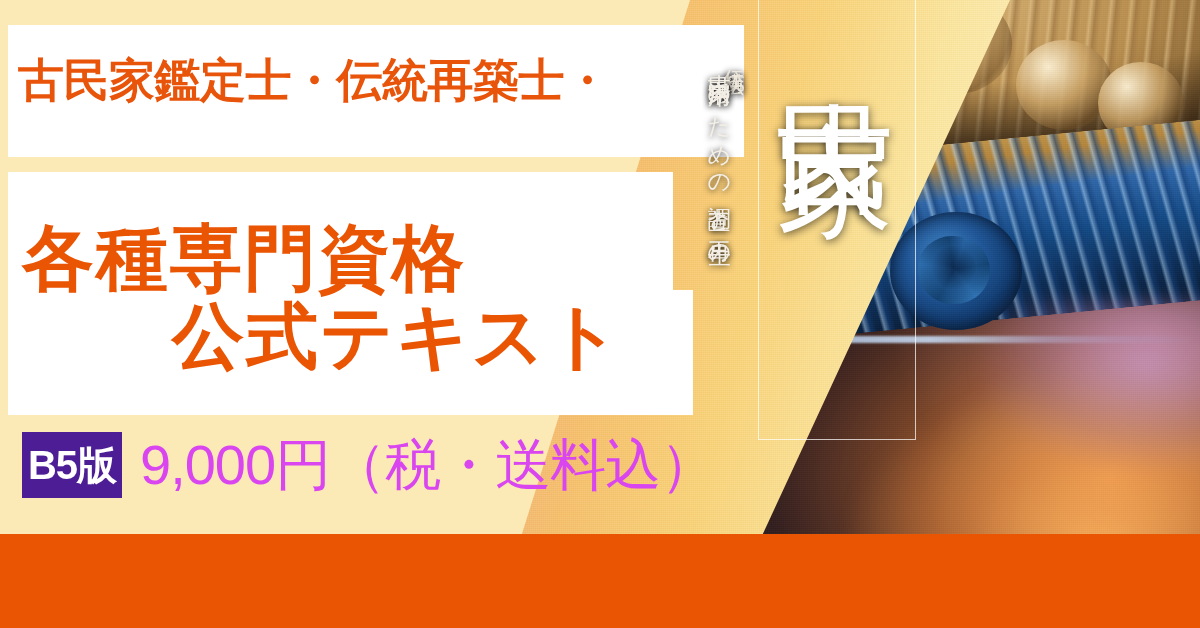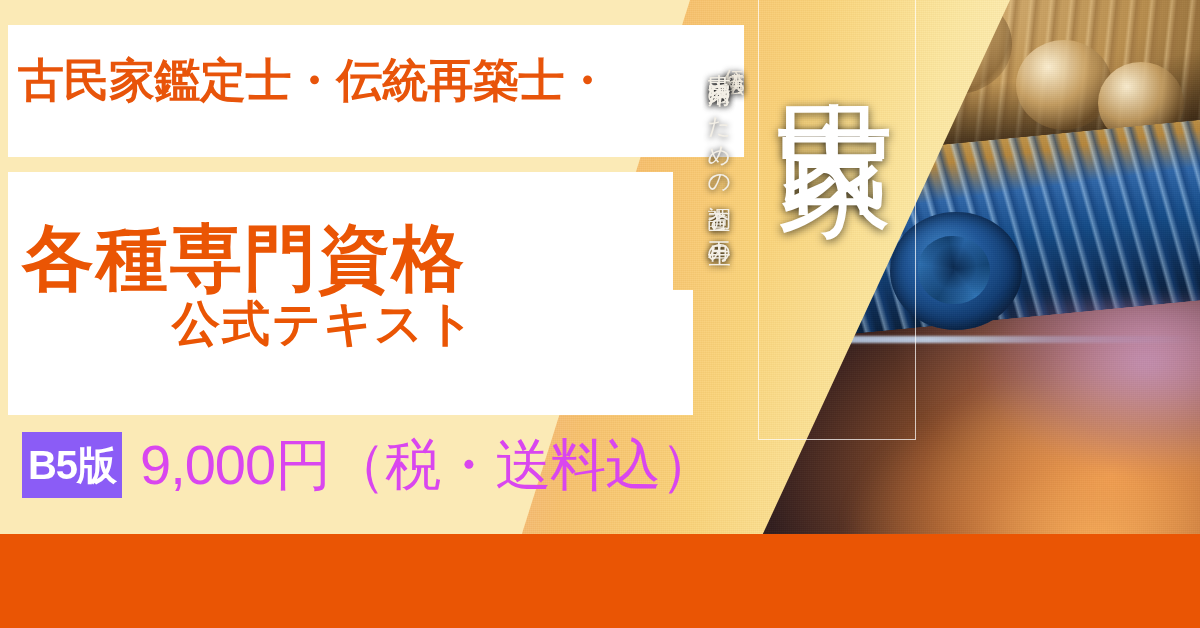--- a/index.html
+++ b/index.html
@@ -257,7 +257,7 @@
     position: absolute;
     left: 172px;
     top: 300px;
-    font-size: 48px;
+    font-size: 72px;
     line-height: 1;
     font-weight: 700;
     color: #ea5504;

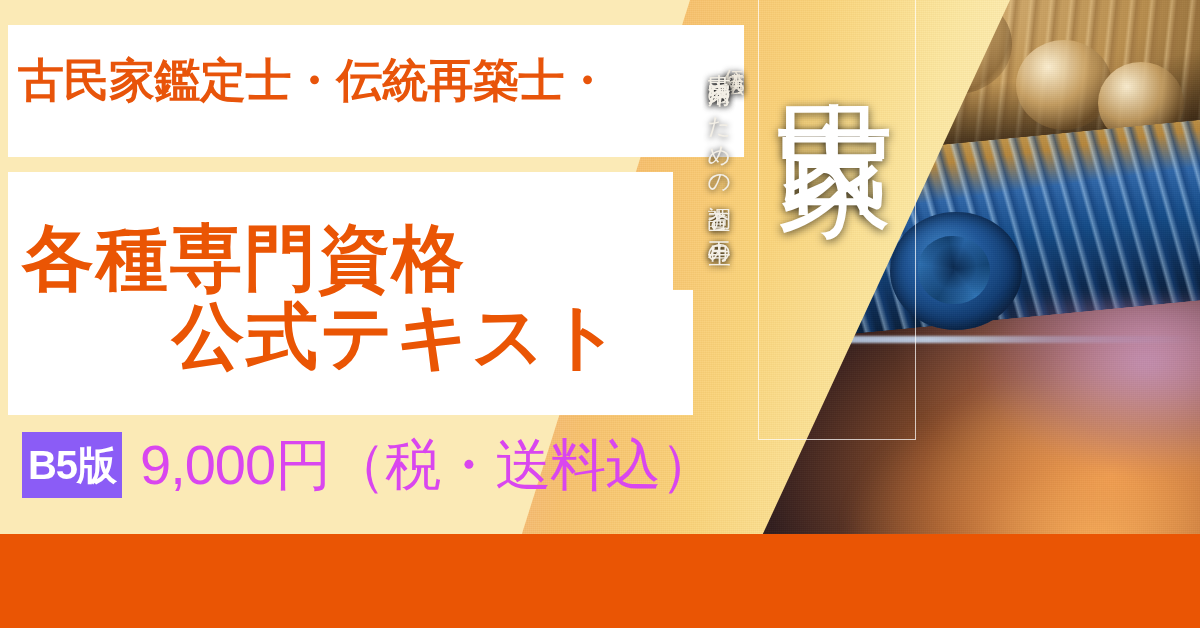--- a/index.html
+++ b/index.html
@@ -272,7 +272,7 @@
     top: 432px;
     width: 100px;
     height: 66px;
-    background: #8b5cf6;
+    background: #4c1d95;
     color: #ffffff;
     font-size: 40px;
     font-weight: 700;

